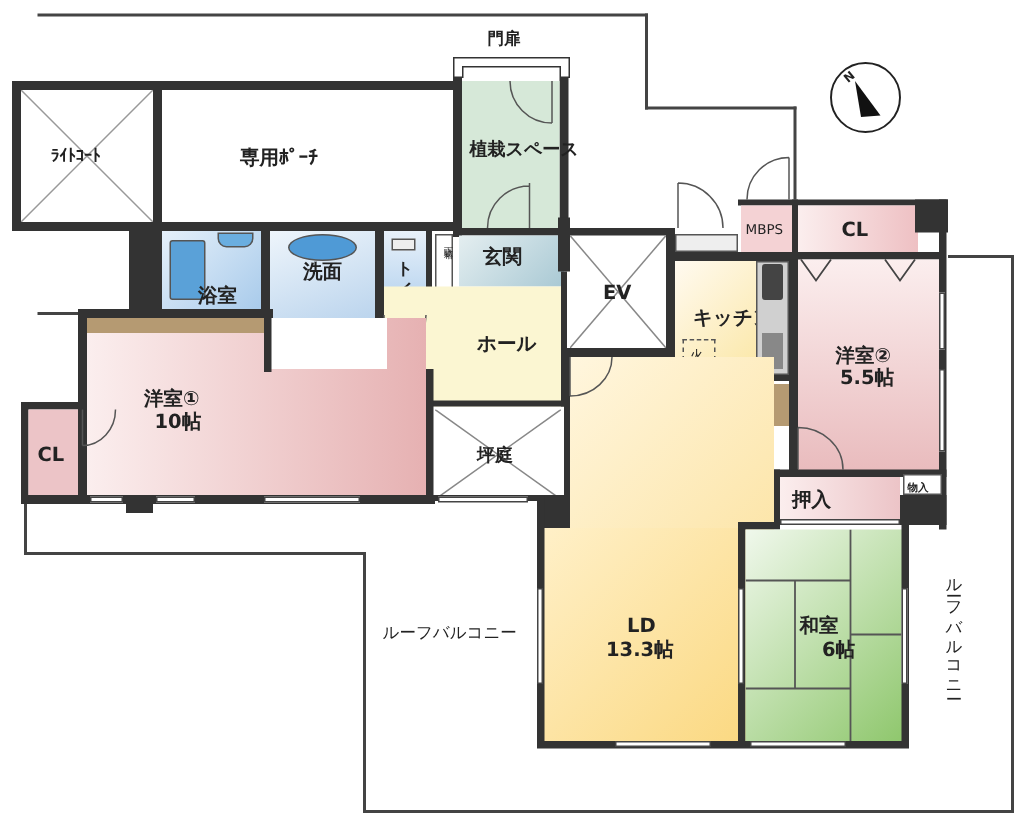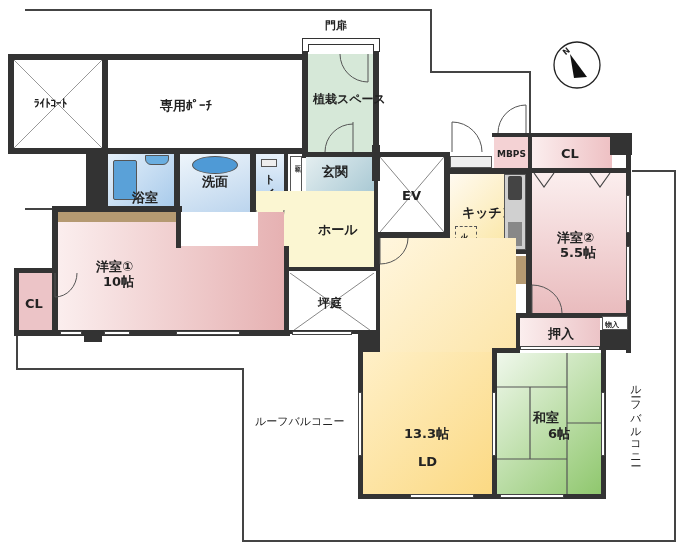--- a/index.html
+++ b/index.html
@@ -10,7 +10,7 @@
   .line { position:absolute; background:#444; }
   .room { position:absolute; box-sizing:border-box; }
   .lbl { position:absolute; font-weight:bold; font-size:13px; text-align:center; white-space:nowrap; line-height:15px; }
-  .lbl.sm { font-size:9px; font-weight:bold; }
+  .lbl.sm { font-size:9px; font-weight:normal; }
   .lbl.xs { font-size:7px; }
   .win { position:absolute; background:#fff; border:1px solid #444; box-sizing:border-box; }
   .xbox { position:absolute; }

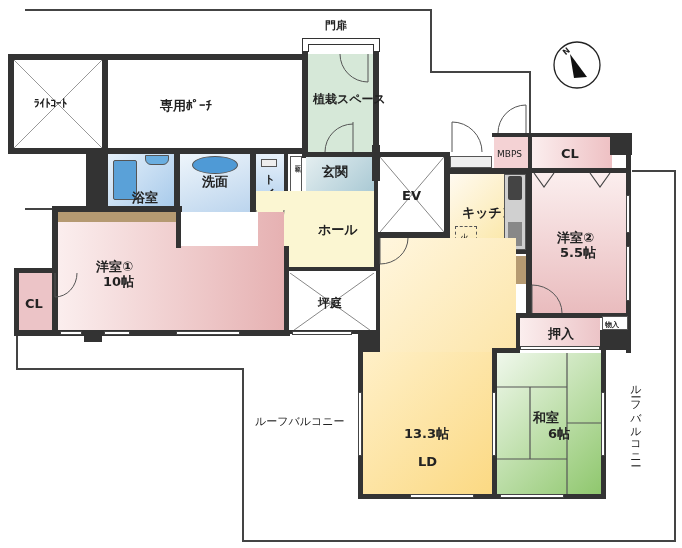--- a/index.html
+++ b/index.html
@@ -190,7 +190,7 @@
 <span class="lbl xs" style="left:605px;top:318px;font-weight:bold;">物入</span>
 
 <div class="room" style="left:520px;top:318px;width:80px;height:30px;background:linear-gradient(90deg,#fbeeee,#ecc4c7);"></div>
-<span class="lbl" style="left:548px;top:326px;">押入</span>
+<span class="lbl" style="left:528px;top:326px;">押入</span>
 <div class="wall" style="left:514px;top:313px;width:6px;height:40px;"></div>
 <div class="wall" style="left:600px;top:330px;width:31px;height:20px;"></div>
 <div class="win" style="left:520px;top:346px;width:80px;height:4px;"></div>

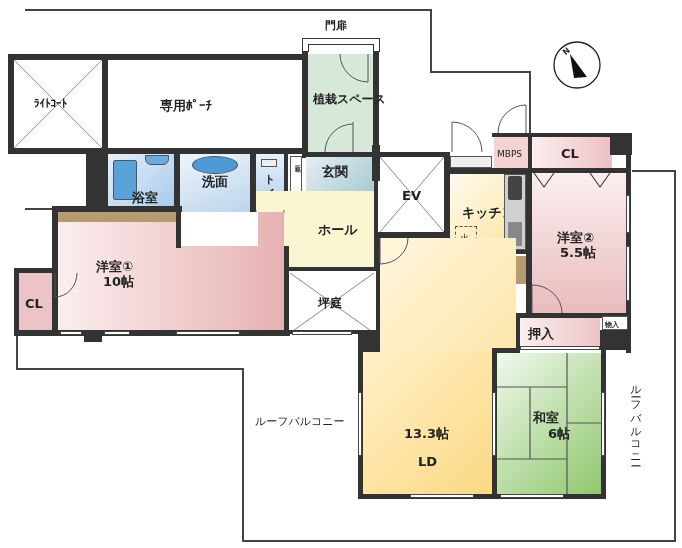--- a/index.html
+++ b/index.html
@@ -245,7 +245,7 @@
 </div>
 <div class="win" style="left:358px;top:392px;width:4px;height:64px;"></div>
 <div class="win" style="left:410px;top:494px;width:64px;height:4px;"></div>
-<span class="lbl" style="left:418px;top:410px;margin-top:44px;">LD</span>
+<span class="lbl" style="left:418px;top:410px;">LD</span>
 <span class="lbl" style="left:404px;top:426px;">13.3帖</span>
 
 <div class="room" style="left:497px;top:353px;width:105px;height:141px;background:linear-gradient(135deg,#f0f8ec,#8fc76d);"></div>

